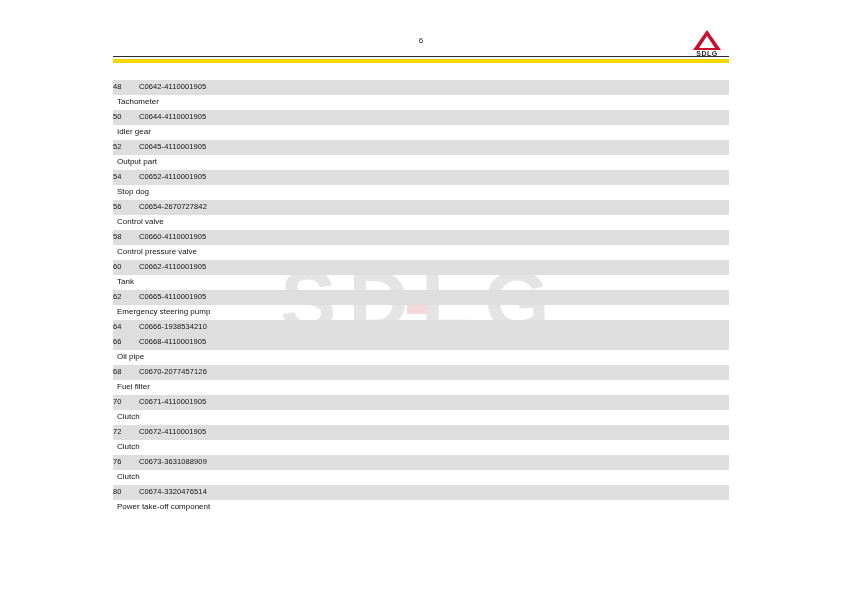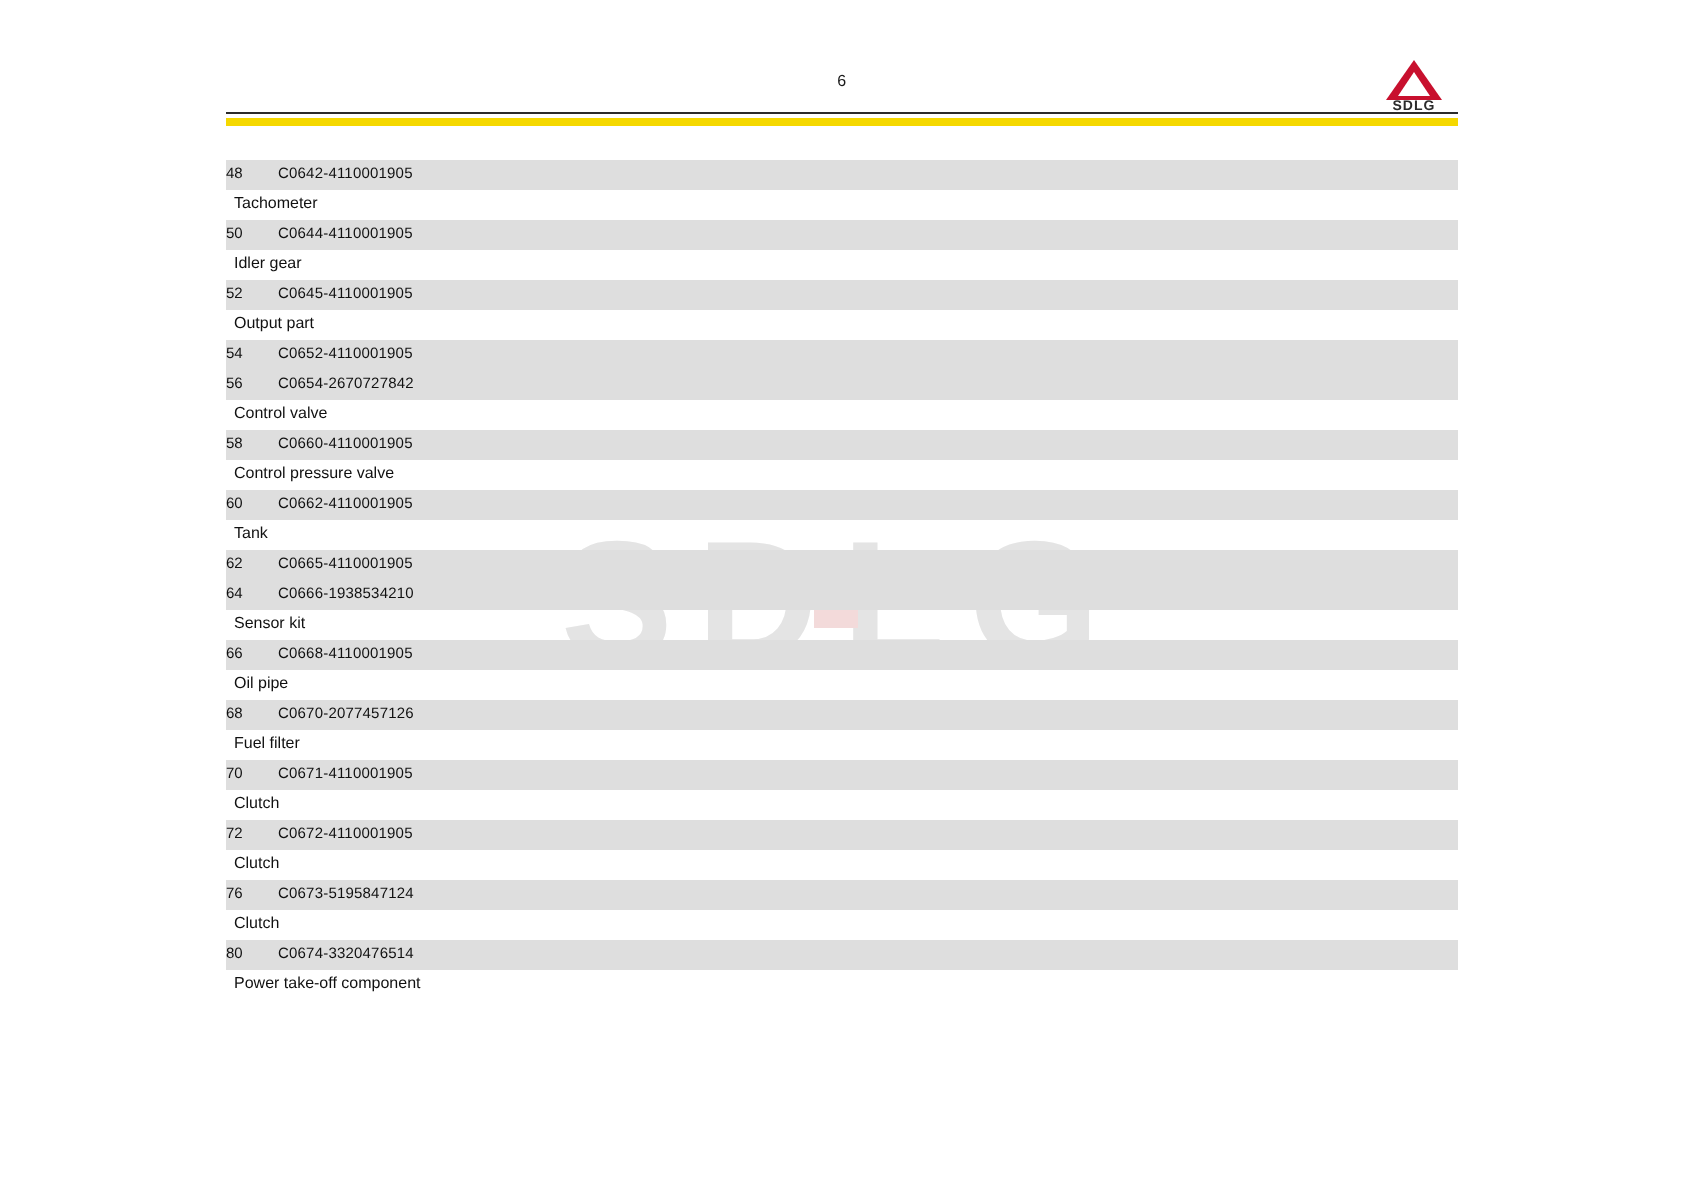--- a/index.html
+++ b/index.html
@@ -208,6 +208,9 @@
         <span class="title">C0652-4110001905</span>
         <span class="page">54</span>
       </div>
+      <div class="row plain">
+        <span class="title">Stop dog</span>
+      </div>
       <div class="row shade code">
         <span class="title">C0654-2670727842</span>
         <span class="page">56</span>

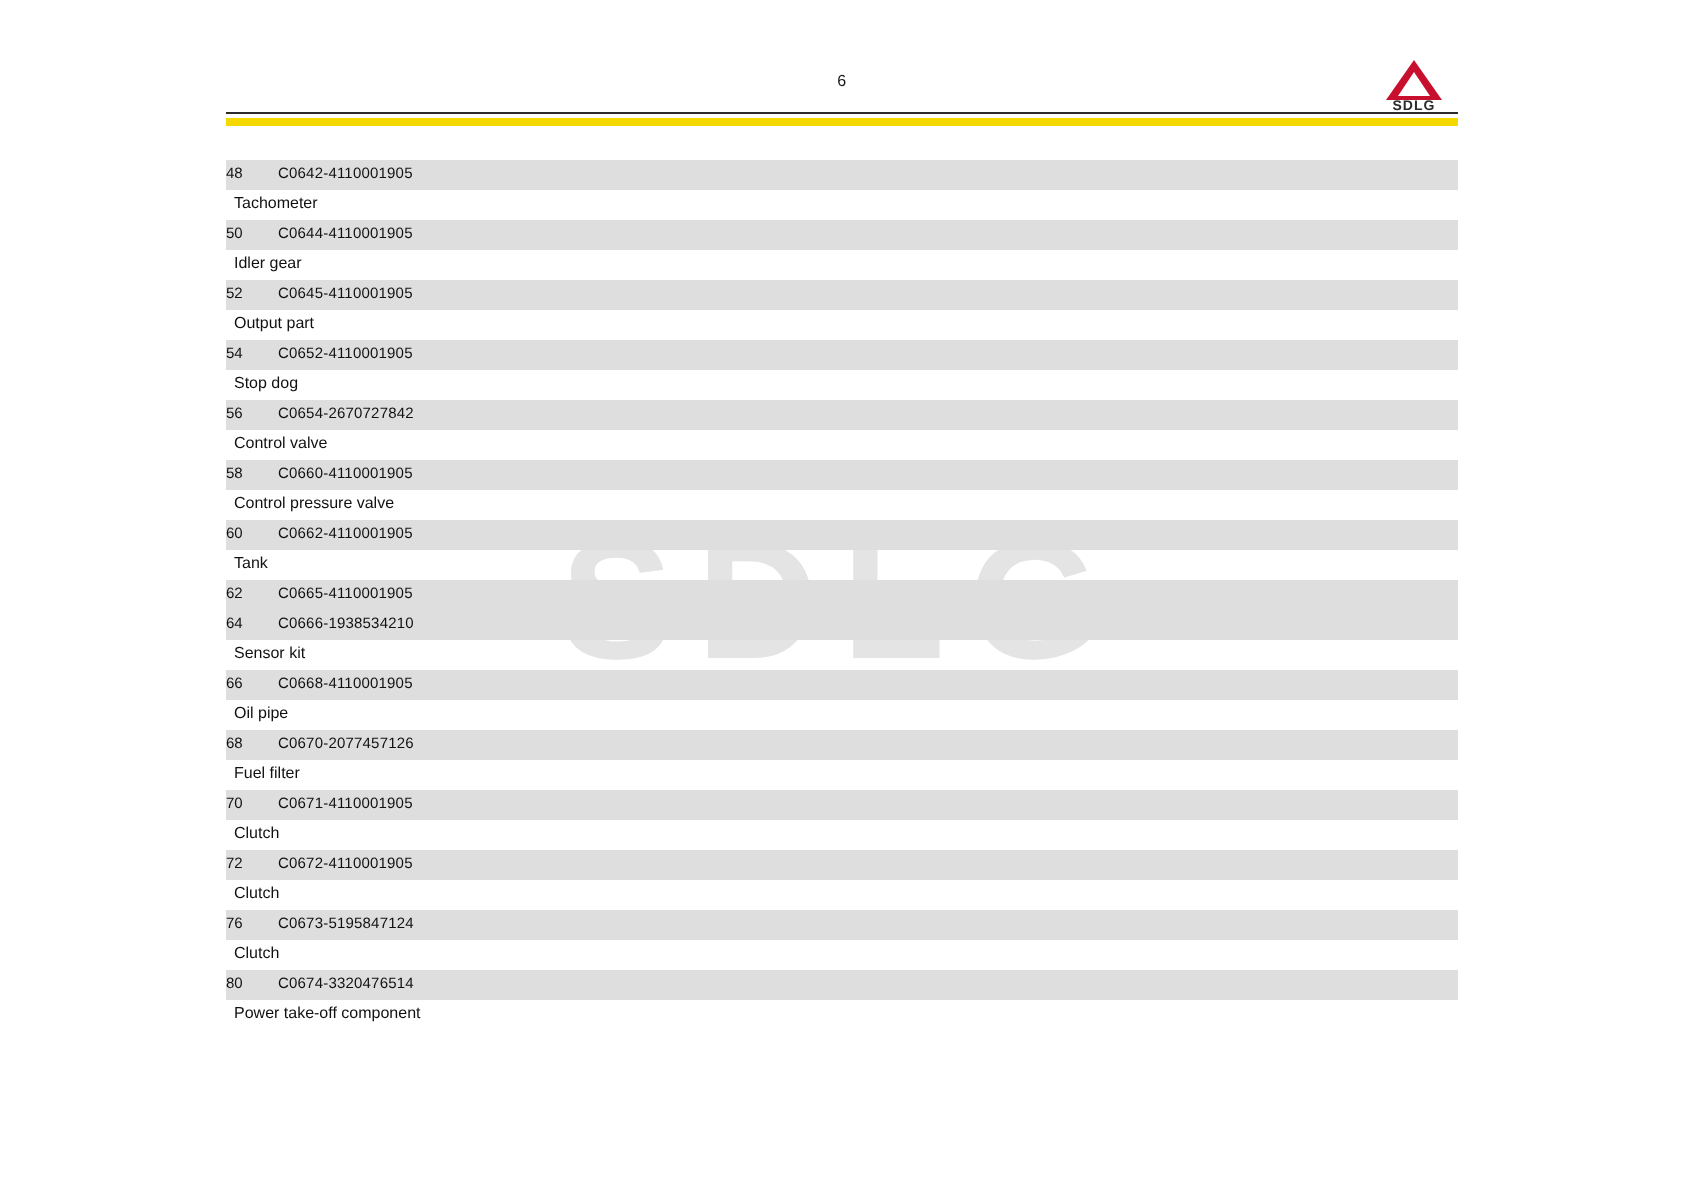--- a/index.html
+++ b/index.html
@@ -236,6 +236,9 @@
         <span class="title">C0665-4110001905</span>
         <span class="page">62</span>
       </div>
+      <div class="row plain">
+        <span class="title">Emergency steering pump</span>
+      </div>
       <div class="row shade code">
         <span class="title">C0666-1938534210</span>
         <span class="page">64</span>

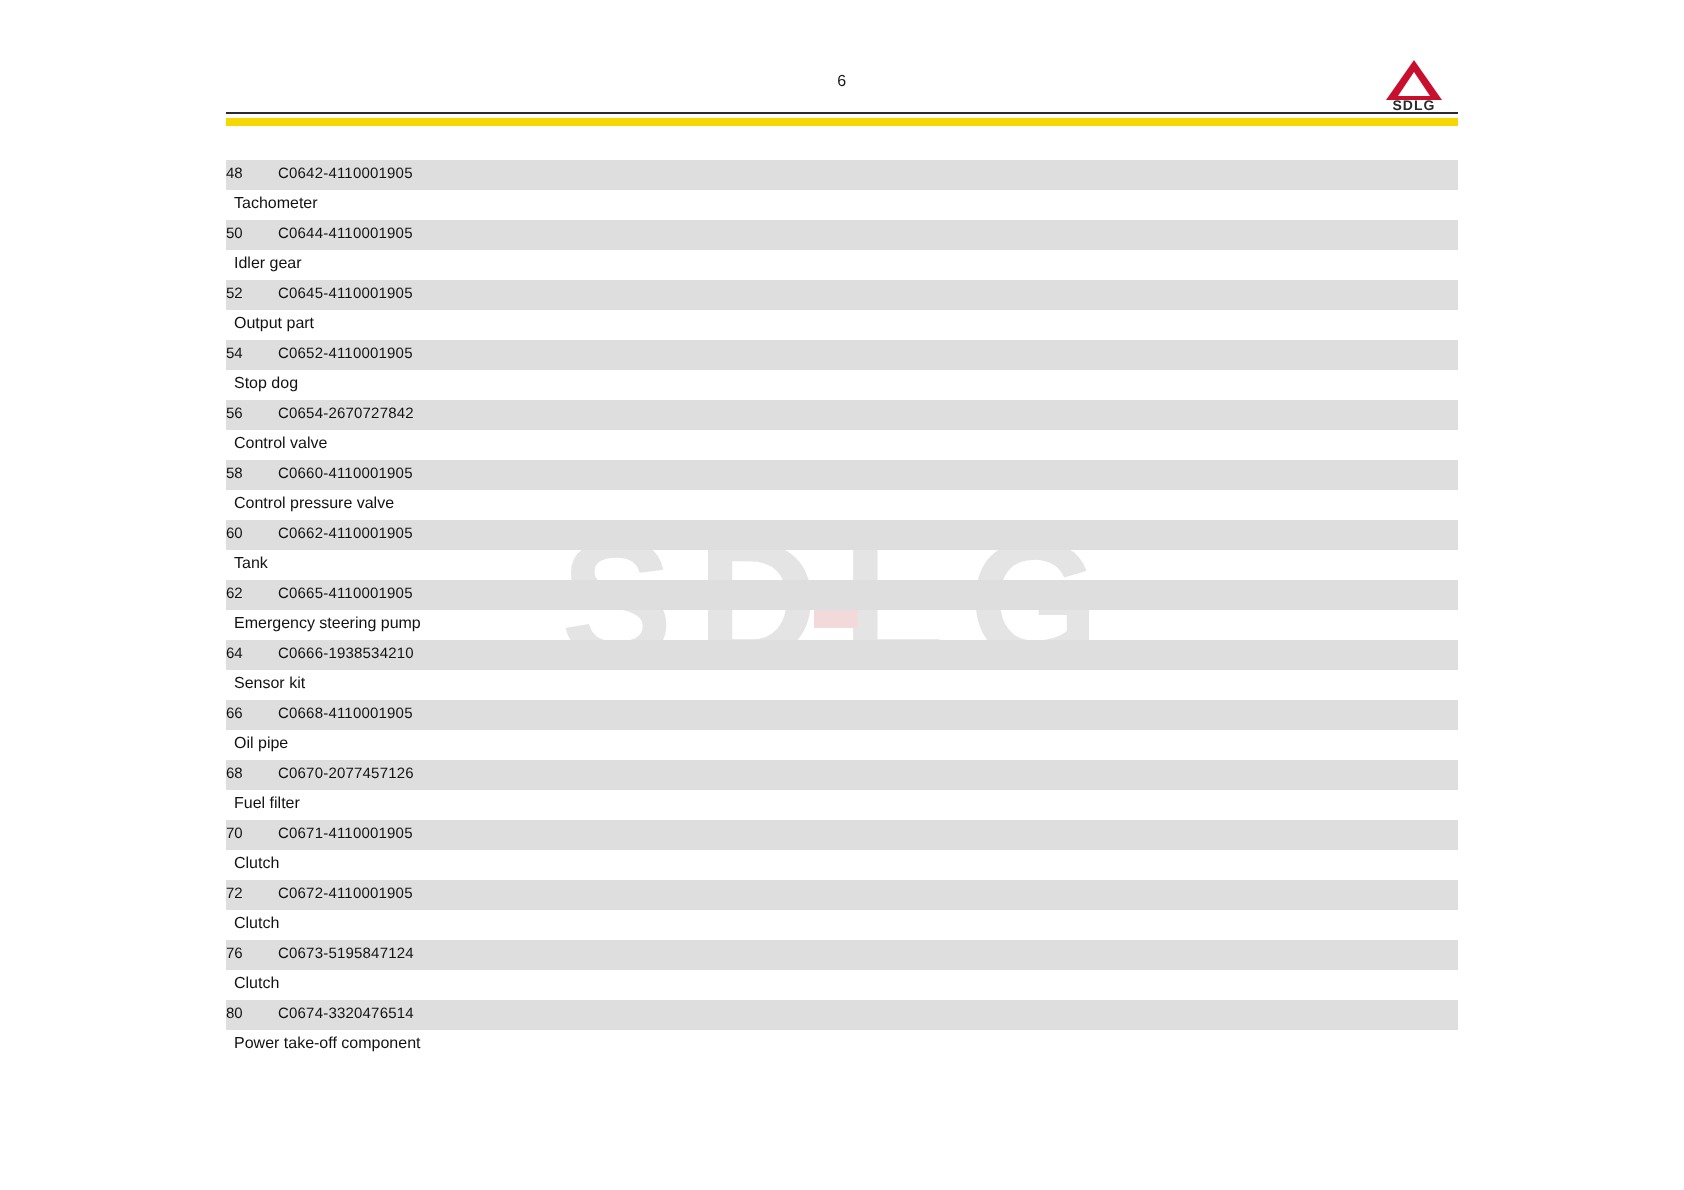--- a/index.html
+++ b/index.html
@@ -243,9 +243,6 @@
         <span class="title">C0666-1938534210</span>
         <span class="page">64</span>
       </div>
-      <div class="row plain">
-        <span class="title">Sensor kit</span>
-      </div>
       <div class="row shade code">
         <span class="title">C0668-4110001905</span>
         <span class="page">66</span>

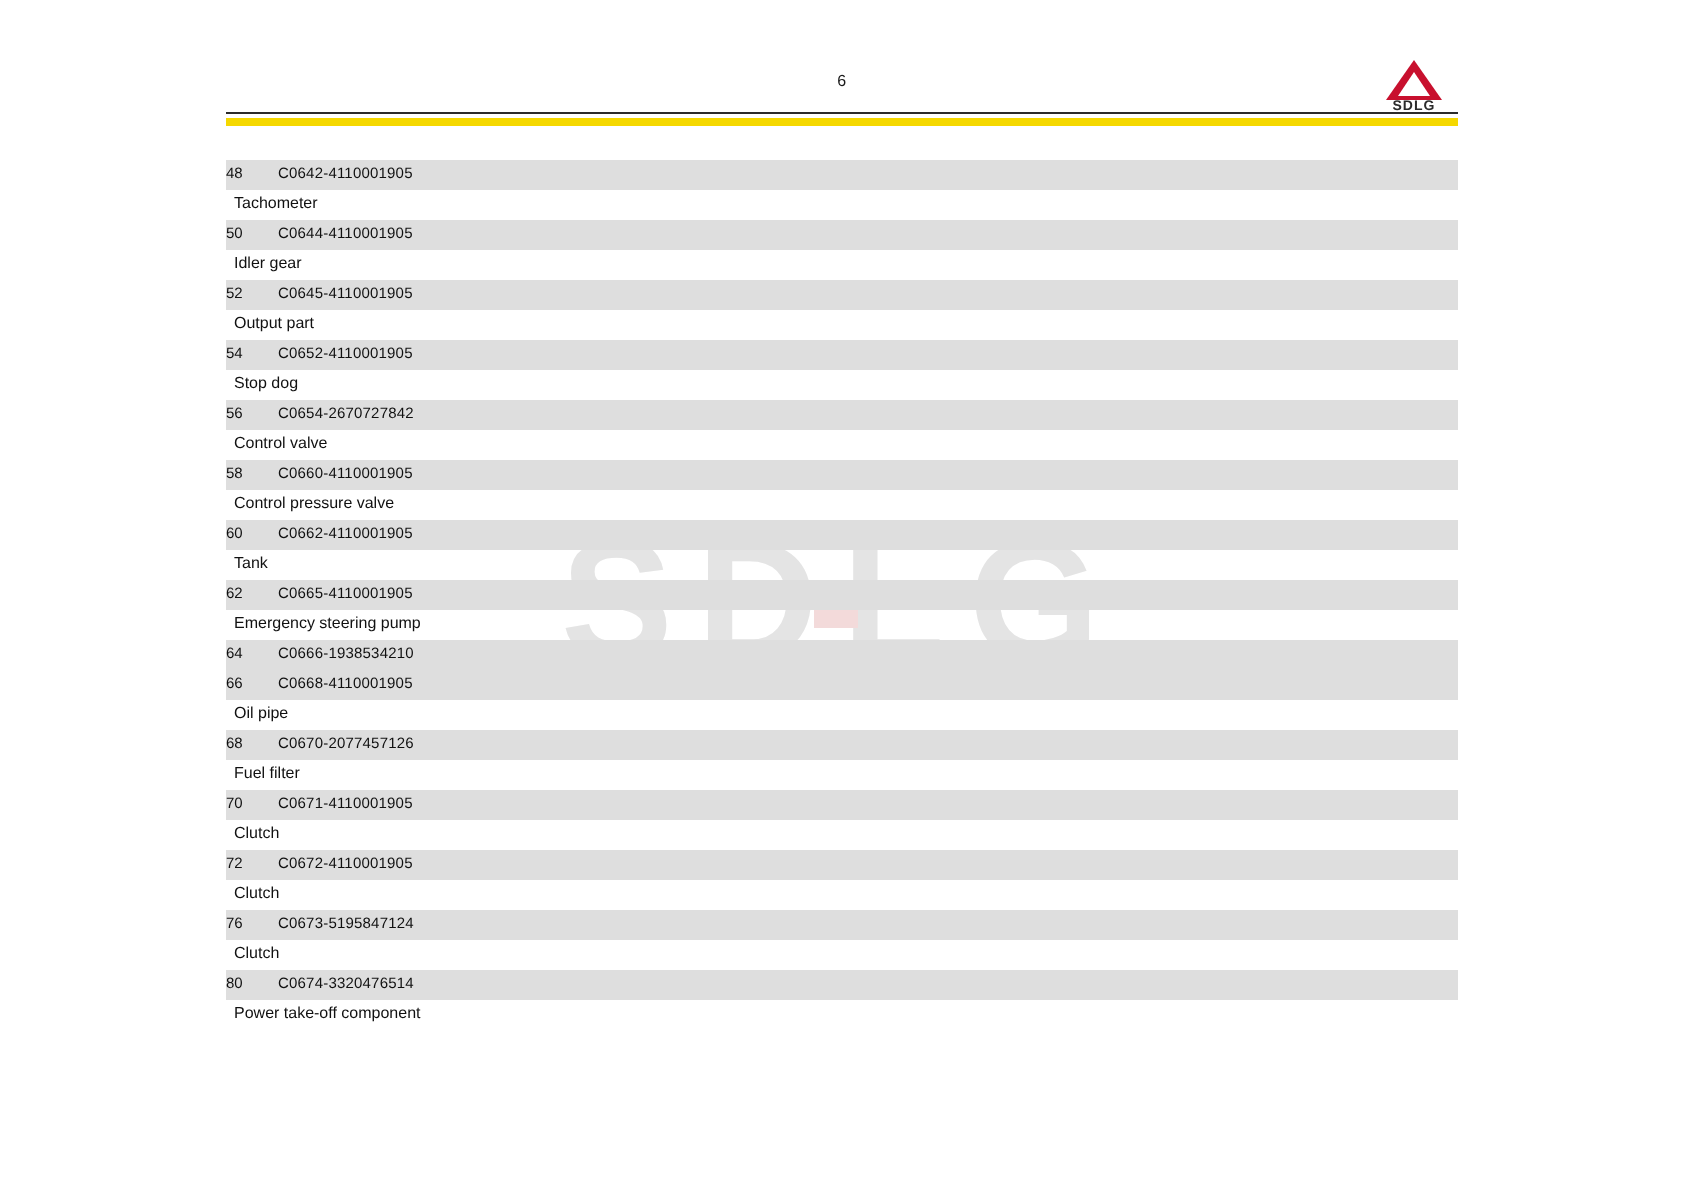--- a/index.html
+++ b/index.html
@@ -272,7 +272,7 @@
         <span class="title">Clutch</span>
       </div>
       <div class="row shade code">
-        <span class="title">C0673-5195847124</span>
+        <span class="title">C0673-3631088909</span>
         <span class="page">76</span>
       </div>
       <div class="row plain">

